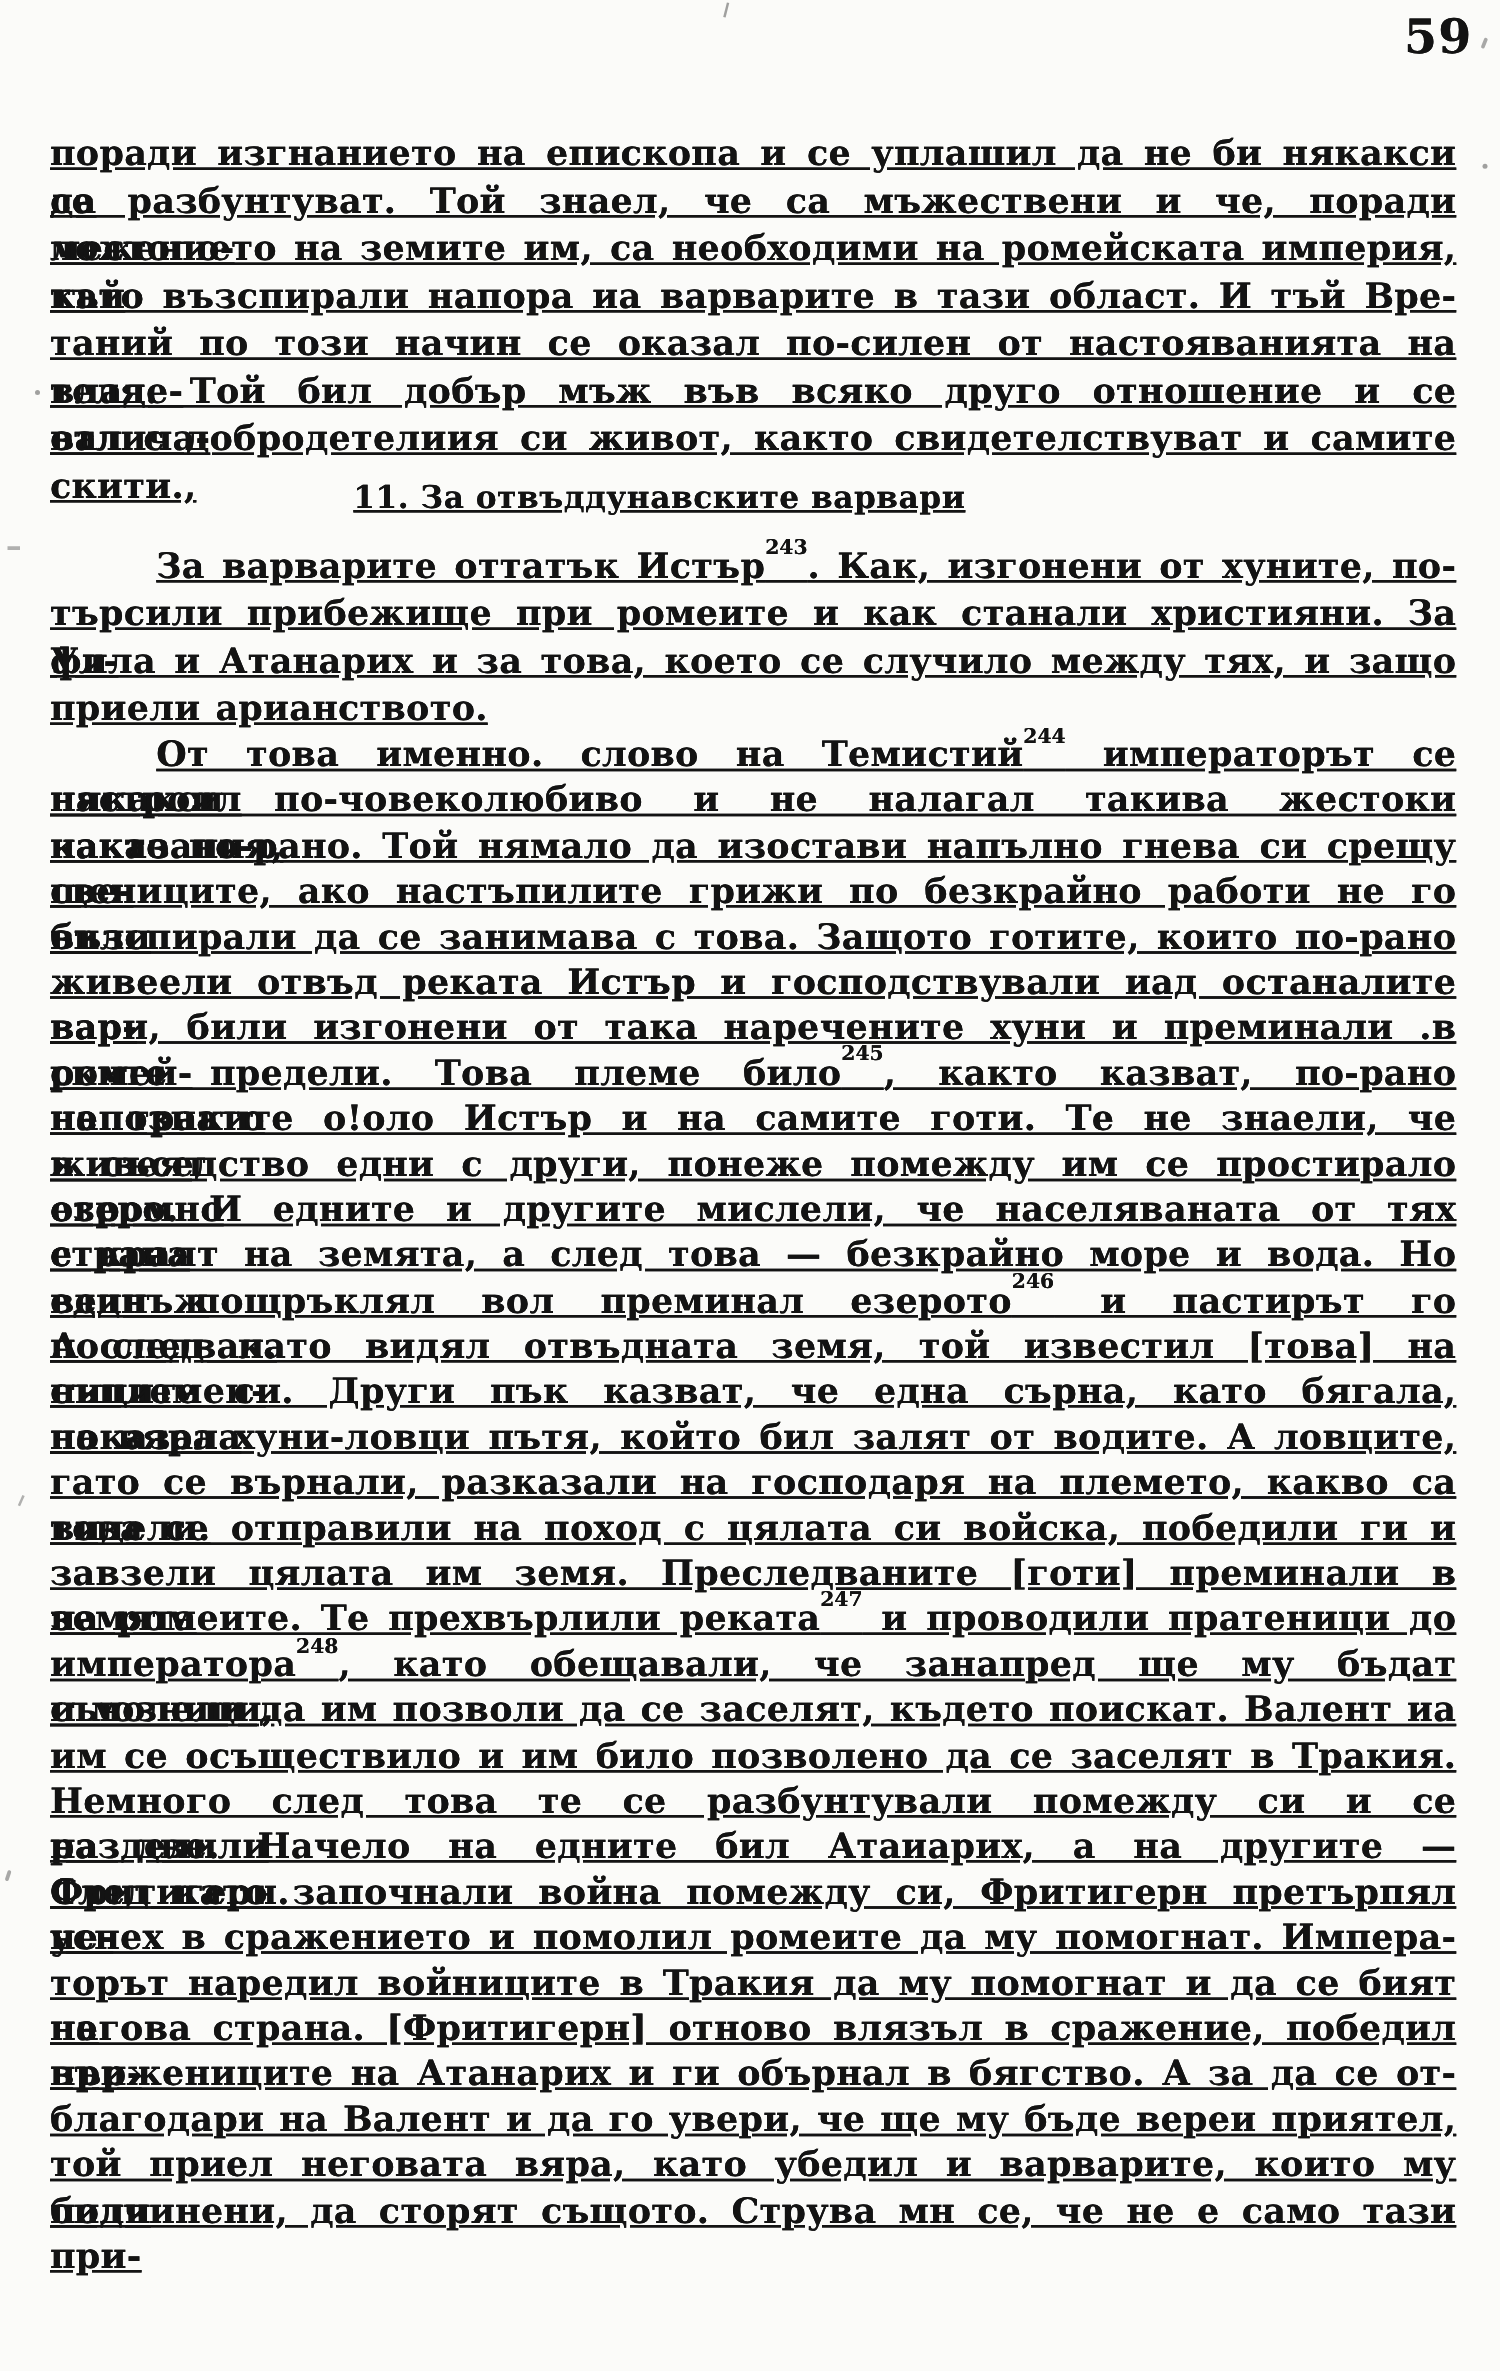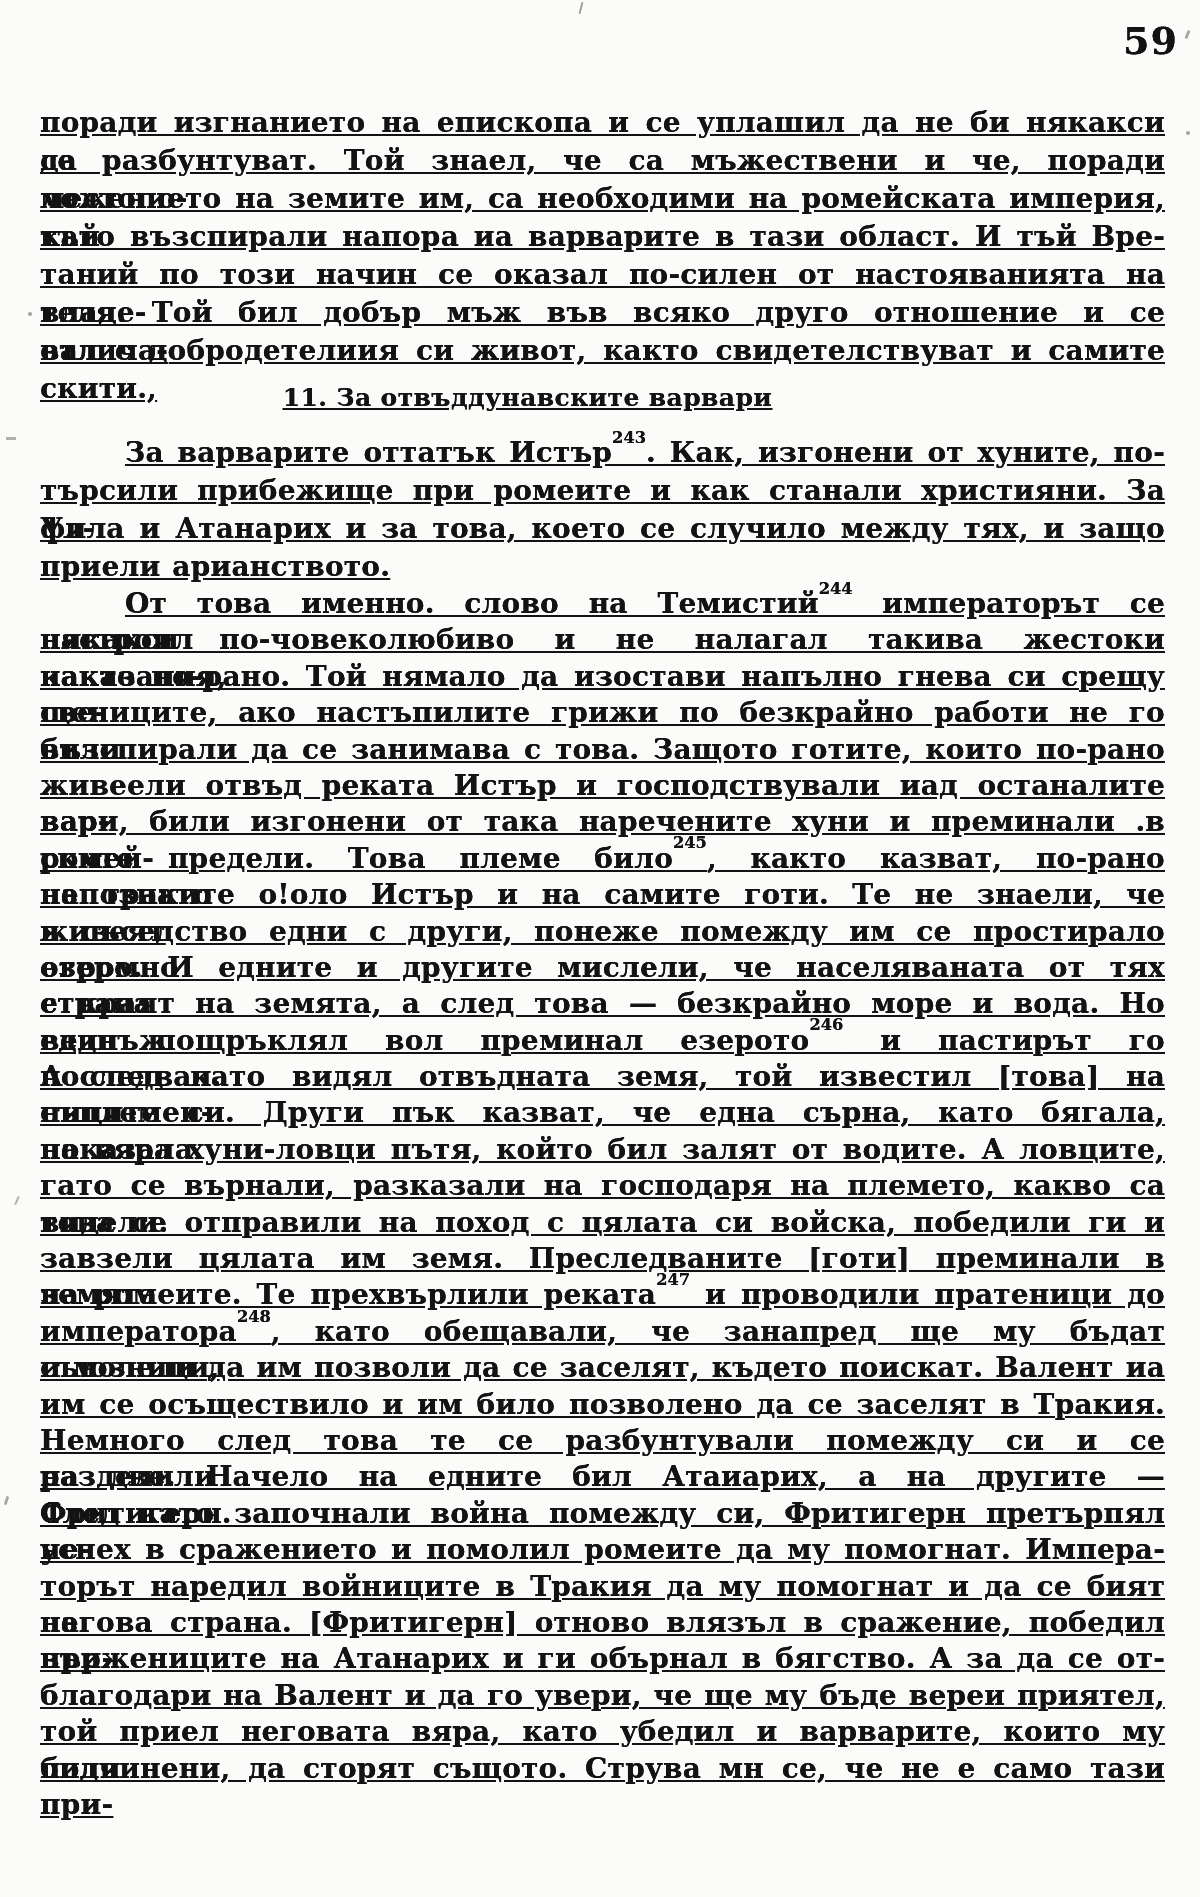--- a/index.html
+++ b/index.html
@@ -51,7 +51,6 @@
     font-size:38px;font-weight:700;
     letter-spacing:1px;
     text-shadow:0 0 .5px currentColor;
-    margin-top:12px;
   }
   
   .artifact{position:absolute;background:#555;opacity:.55;}

